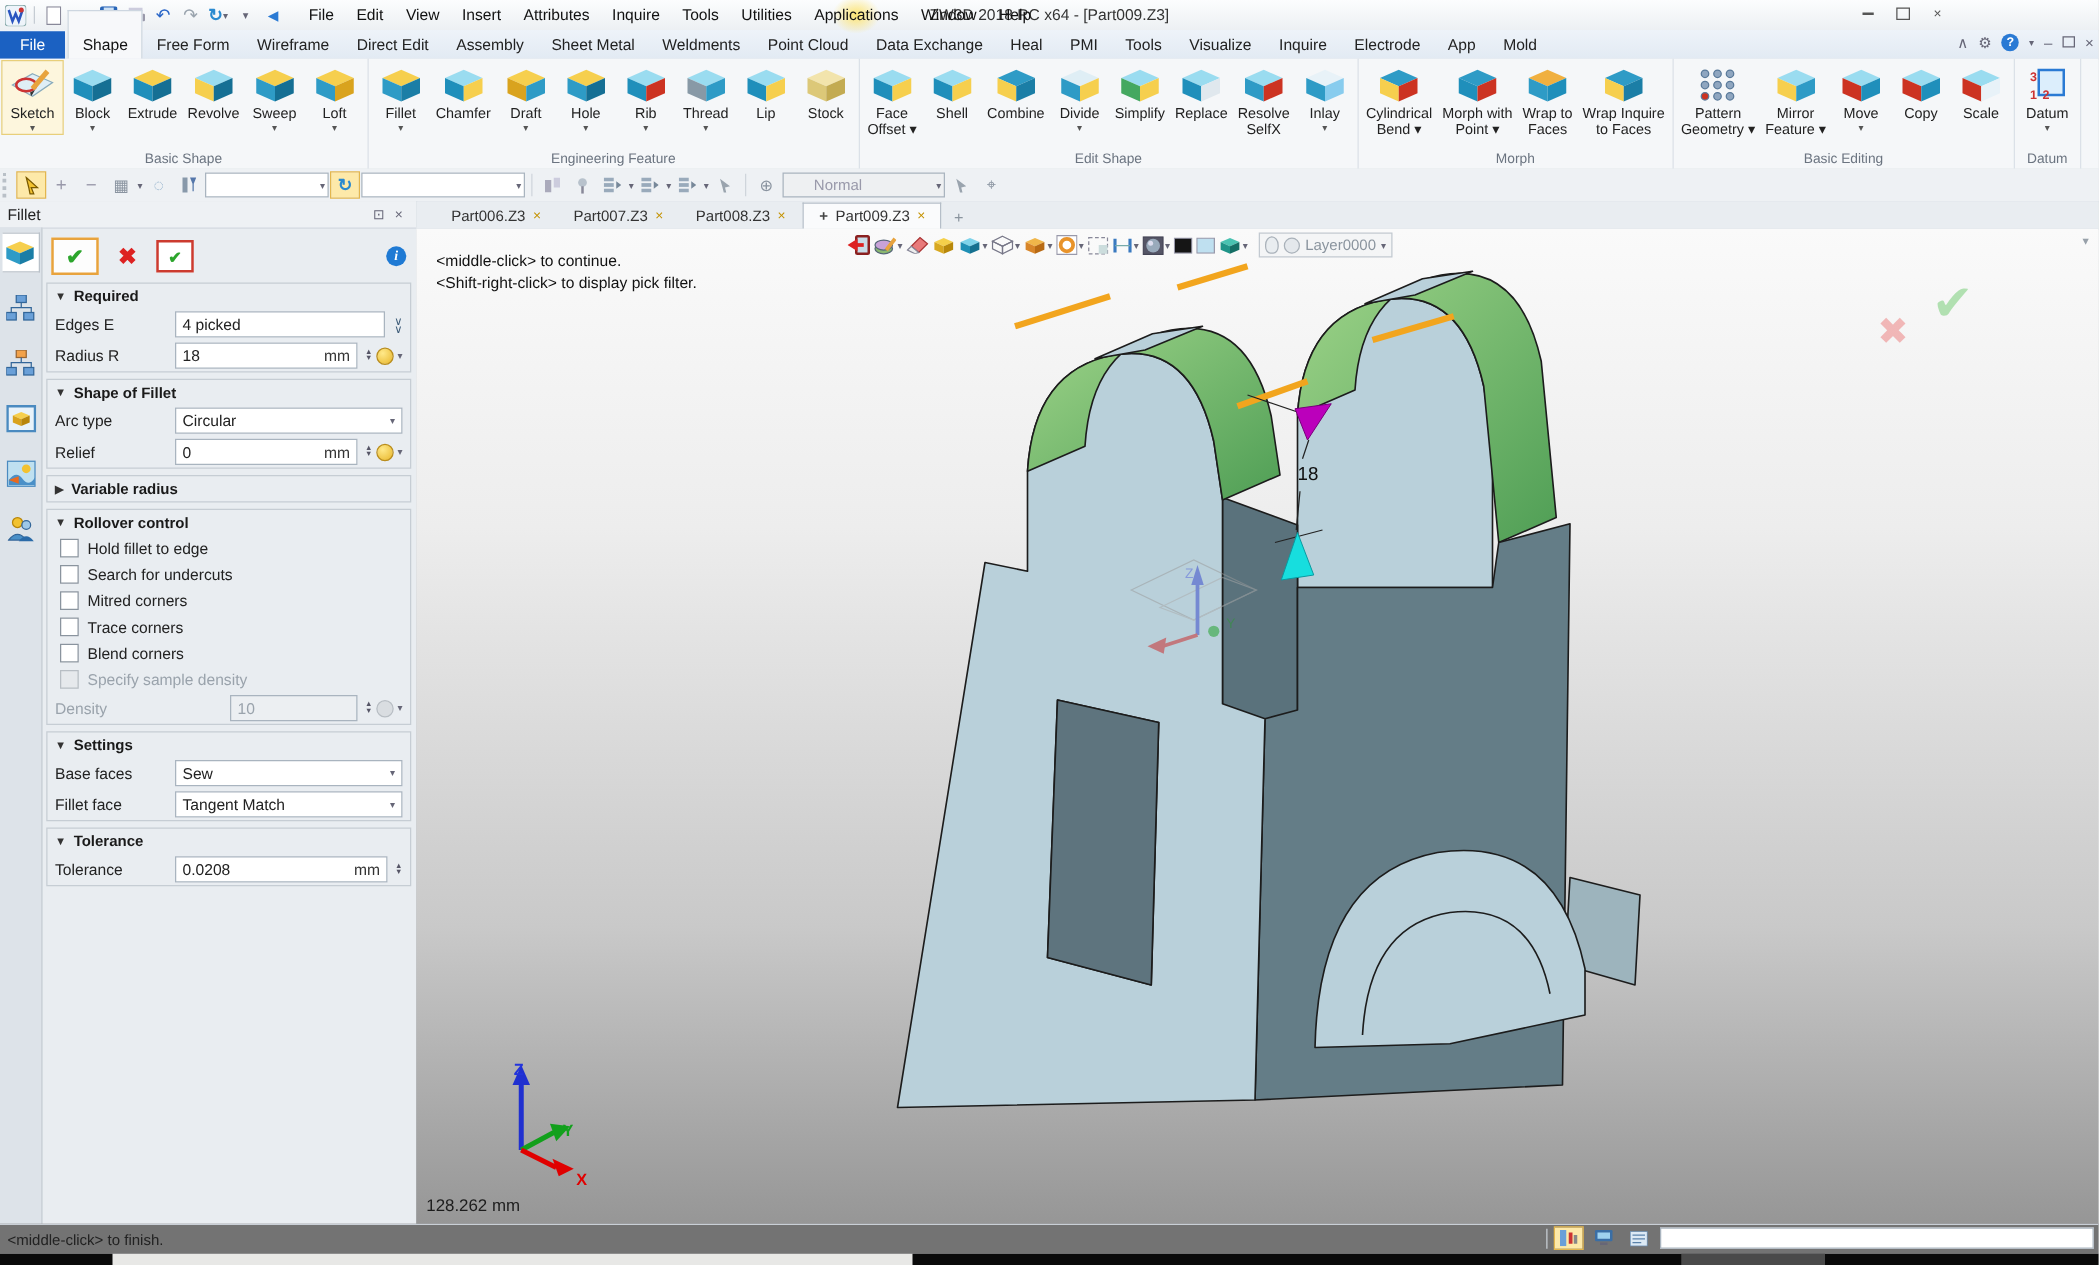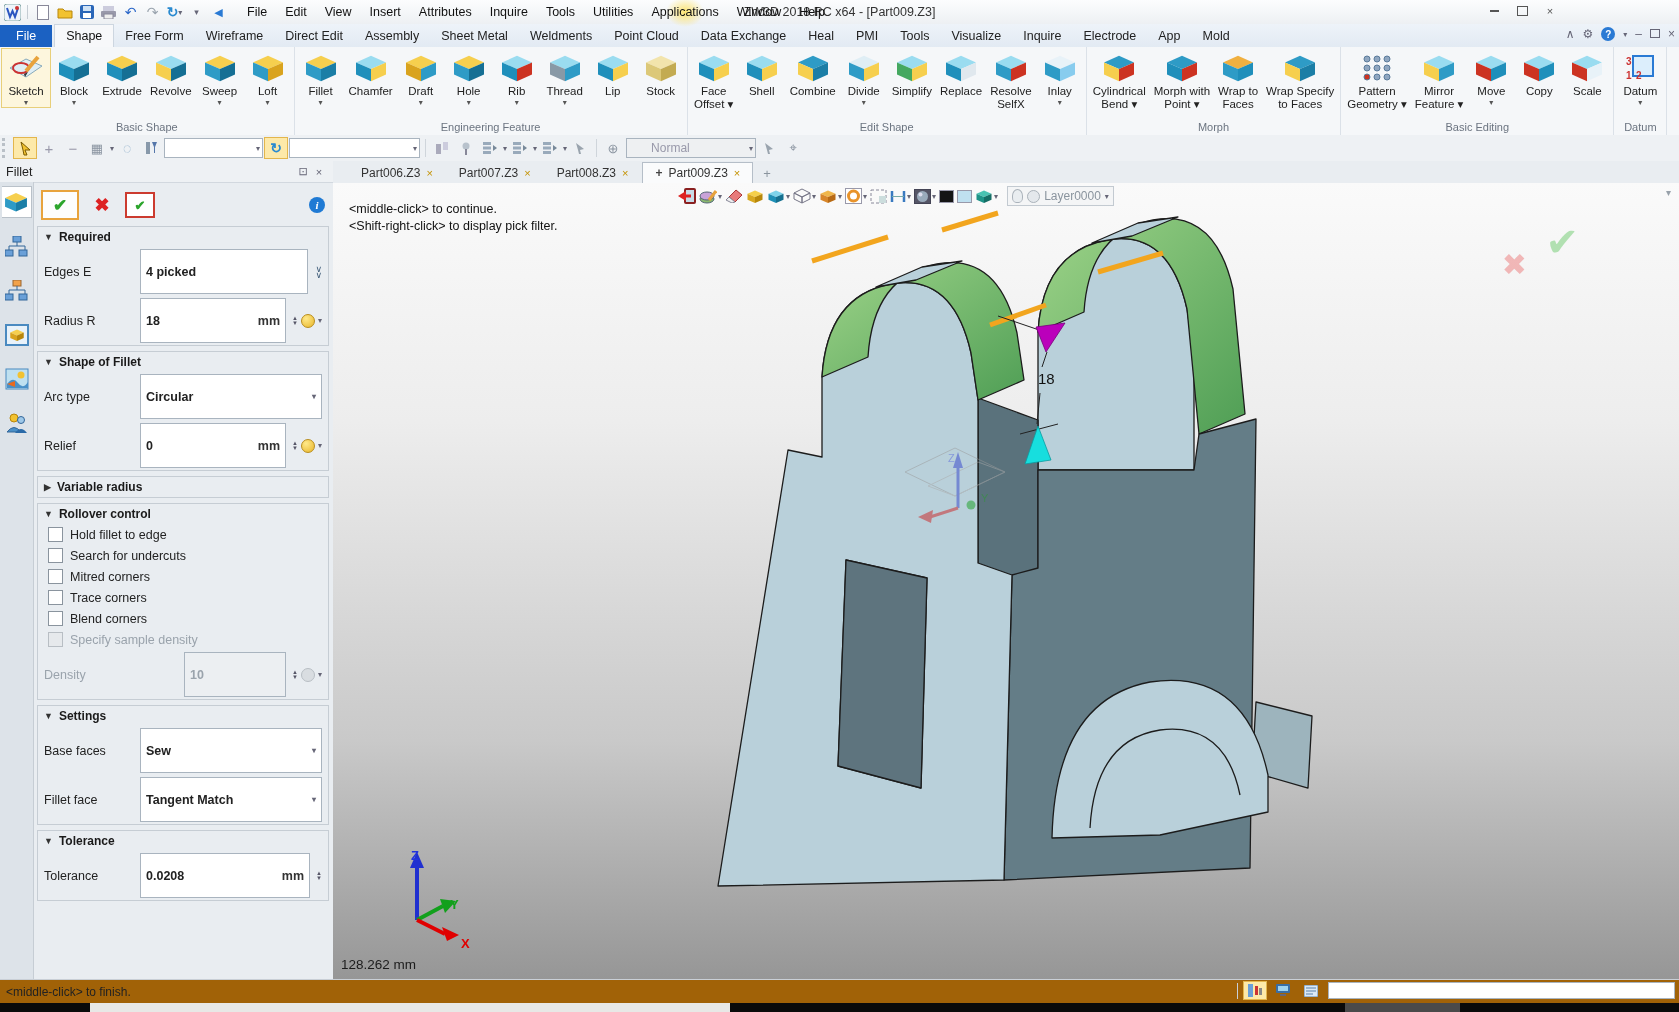--- a/index.html
+++ b/index.html
@@ -20,7 +20,7 @@
   .wc .box{width:9px;height:8px;border:1.5px solid #555;}
   
   #tabrow{position:absolute;left:0;top:24px;width:100%;height:23px;background:linear-gradient(#eef3f9,#e2eaf3);border-bottom:1px solid #cdd6e0;display:flex;align-items:flex-end;}
-  .rtab{padding:4px 11px 4px;font-size:12.5px;color:#222;}
+  .rtab{padding:20px 11px 4px;font-size:12.5px;color:#222;}
   .rtab.file{background:#1b61c2;color:#fff;padding:4px 16px;margin-right:2px;}
   .rtab.active{background:#f7f8fa;border:1px solid #cdd6e0;border-bottom:none;color:#111;}
   #tabrow-controls{position:absolute;right:4px;top:27px;display:flex;gap:8px;align-items:center;color:#667;}

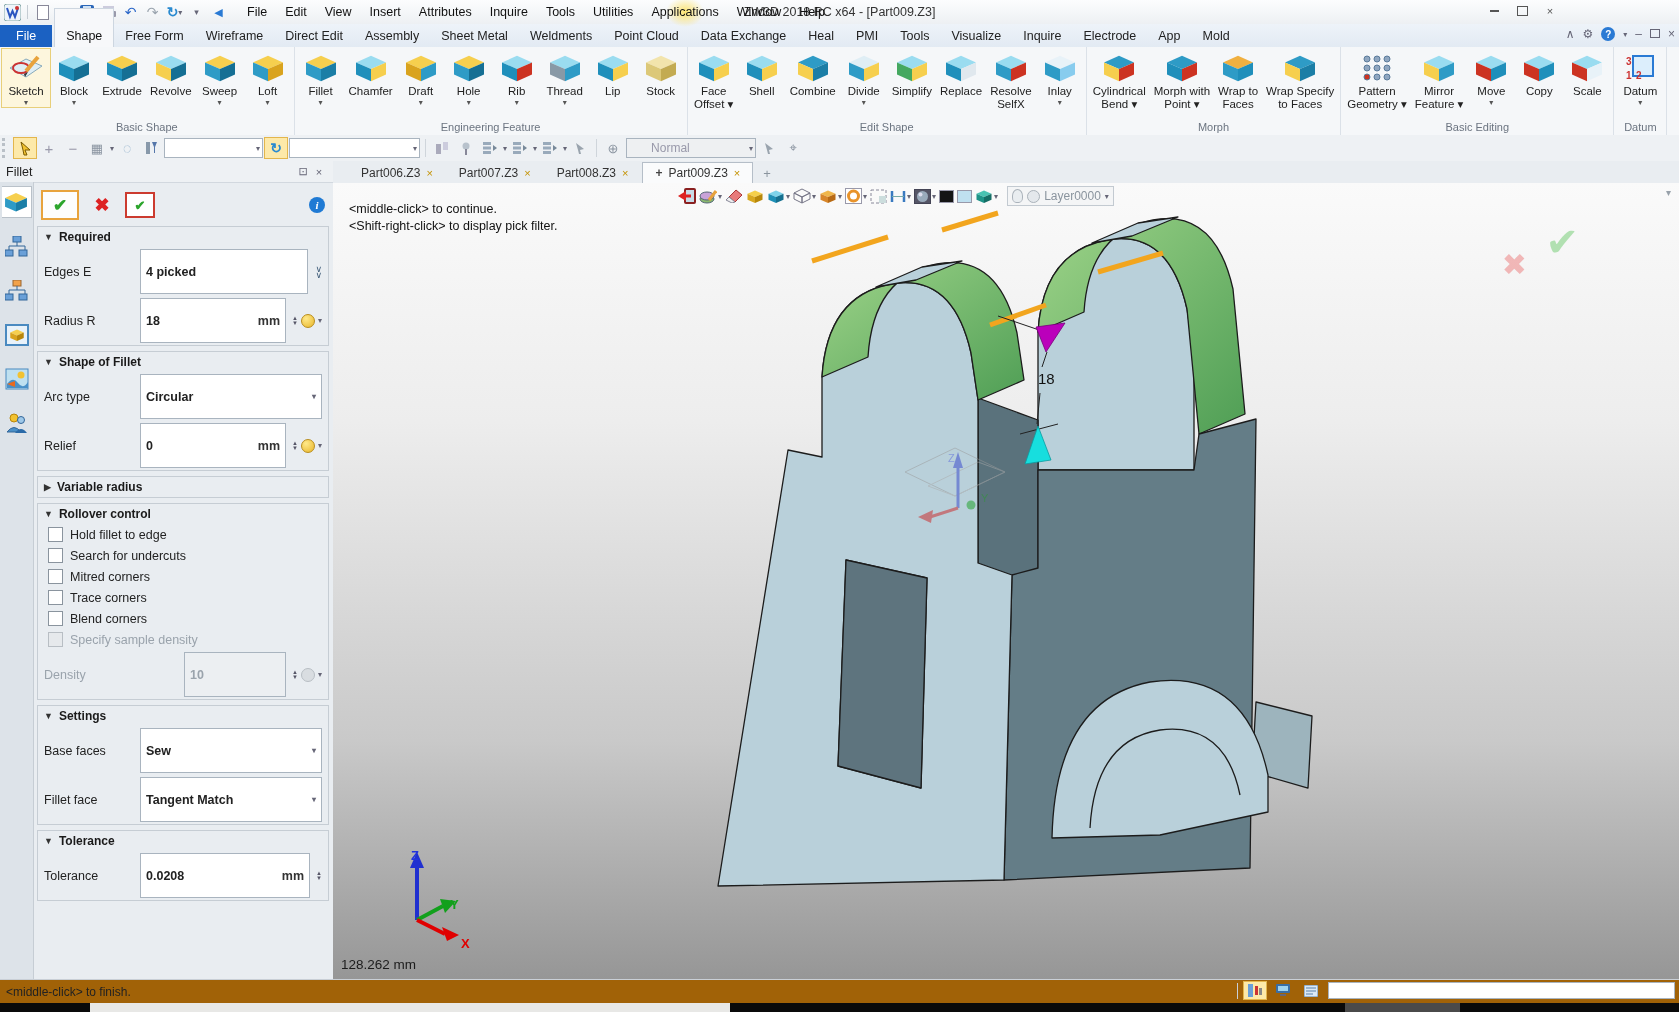--- a/index.html
+++ b/index.html
@@ -529,7 +529,7 @@
                 <polygon points="35,10 19,17 19,30 35,23" fill="#1b7ea6"></polygon>
               </svg>
             </div>
-            <div class="rlab">Wrap Specify</div>
+            <div class="rlab">Wrap Inquire</div>
             <div class="rlab">to Faces</div>
             <div class="rcaret"></div>
           </div>

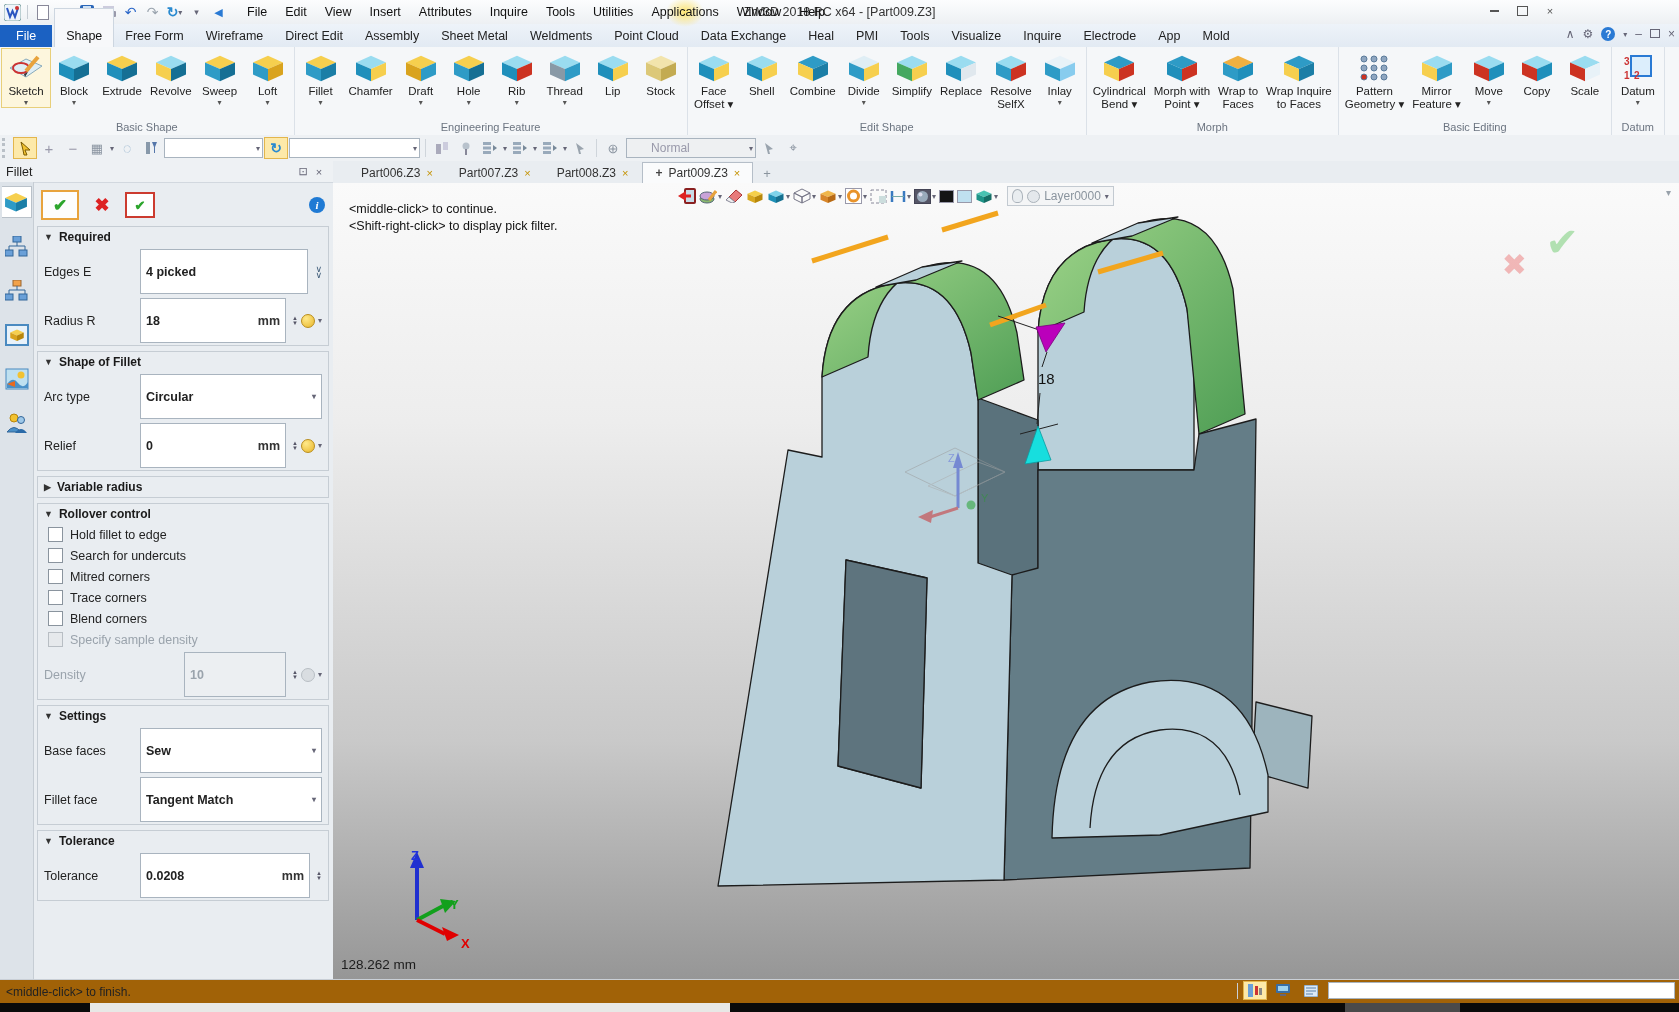--- a/index.html
+++ b/index.html
@@ -65,7 +65,7 @@
   .frow .flab{width:96px;font-size:12.5px;color:#222;flex:none;}
   .frow.disabled .flab{color:#9aa3ac;}
   .fctl{flex:1;display:flex;align-items:center;gap:3px;}
-  .finput{flex:1;height:19px;background:#fff;border:1px solid #a9b4bf;display:flex;align-items:center;padding:12px 5px;font-size:12.5px;color:#222;font-weight:bold;}
+  .finput{flex:1;height:19px;background:#fff;border:1px solid #a9b4bf;display:flex;align-items:center;padding:0 5px;font-size:12.5px;color:#222;}
   .finput.disabled{background:#eceff2;color:#9aa3ac;margin-left:44px;}
   .finput .sp{flex:1;}
   .funit{color:#333;font-size:12.5px;margin-left:15px;}

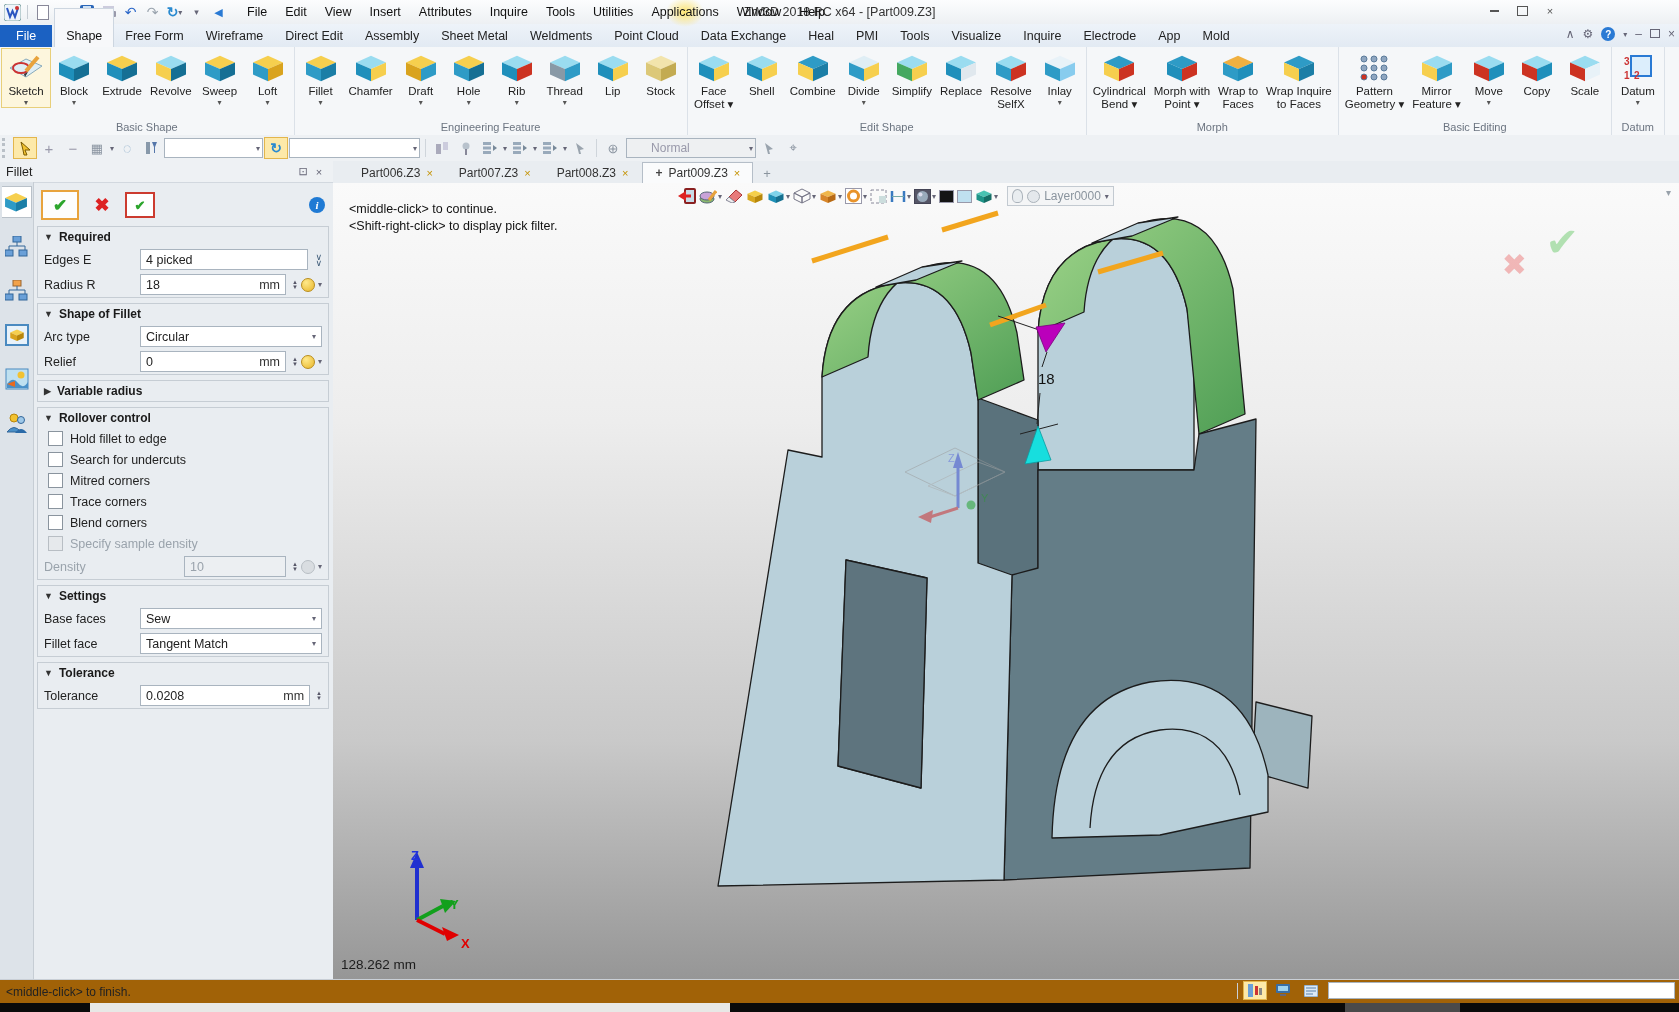--- a/index.html
+++ b/index.html
@@ -99,7 +99,7 @@
   #readout{position:absolute;left:8px;bottom:8px;font-size:13.5px;color:#1c1c1c;}
   #model-svg{position:absolute;left:0;top:0;width:100%;height:100%;}
   
-  #statusbar{position:absolute;left:0;bottom:9px;width:100%;height:23px;background:#a16207;border-top:1px solid #c9cfd6;display:flex;align-items:center;font-size:12px;color:#222;}
+  #statusbar{position:absolute;left:0;bottom:9px;width:100%;height:23px;background:#737373;border-top:1px solid #c9cfd6;display:flex;align-items:center;font-size:12px;color:#222;}
   #status-msg{padding-left:6px;}
   #status-right{position:absolute;right:4px;top:2px;display:flex;align-items:center;gap:6px;}
   #status-right .ssep{width:1px;height:16px;background:#c9cfd6;}

